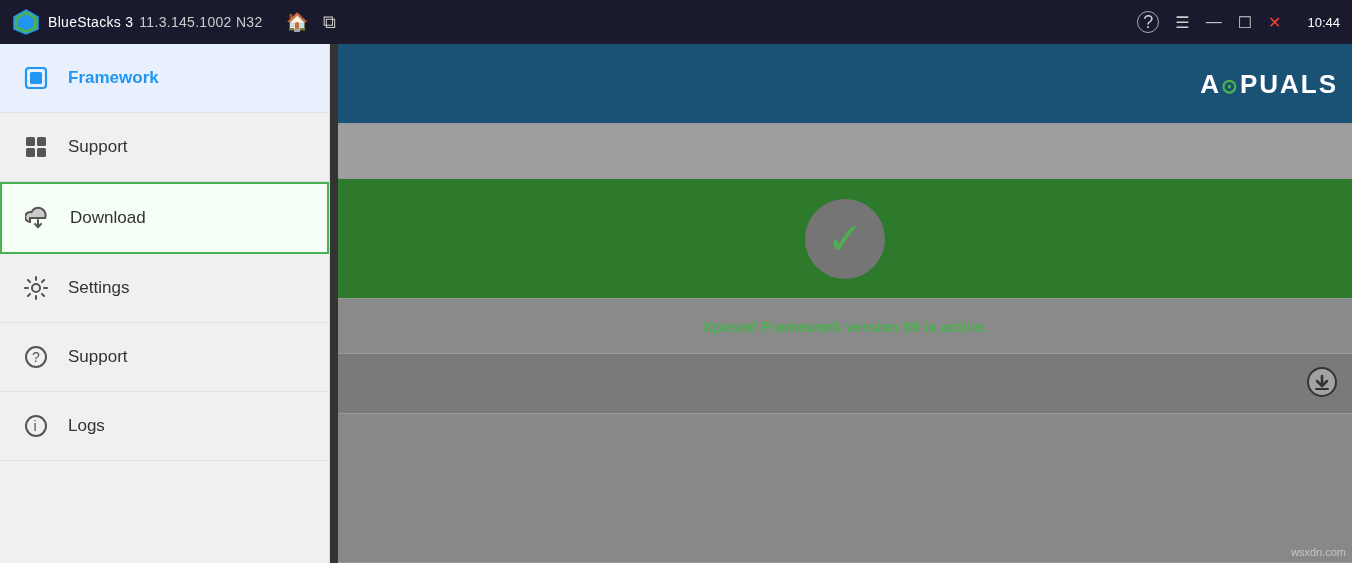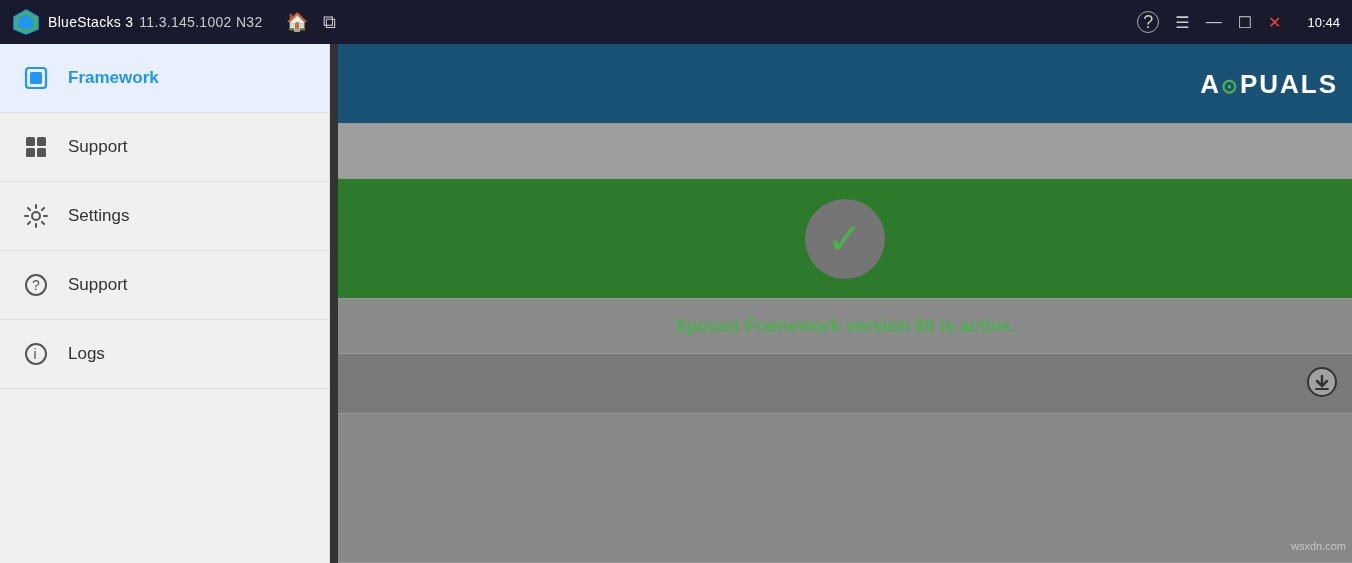--- a/index.html
+++ b/index.html
@@ -306,6 +306,16 @@
       <span class="sidebar-item-label">Support</span>
     </div>
 
+    <div class="sidebar-item download-item">
+      <div class="sidebar-item-icon">
+        <svg width="26" height="26" viewBox="0 0 26 26" fill="none">
+          <path d="M5 17a5 5 0 1 1 1.5-9.8A6 6 0 1 1 20 13H5z" stroke="#555" stroke-width="2" fill="#ccc"></path>
+          <polyline points="10,19 13,22 16,19" stroke="#555" stroke-width="2" stroke-linecap="round"></polyline>
+          <line x1="13" y1="15" x2="13" y2="22" stroke="#555" stroke-width="2" stroke-linecap="round"></line>
+        </svg>
+      </div>
+      <span class="sidebar-item-label">Download</span>
+    </div>
 
 
     <div class="sidebar-item">

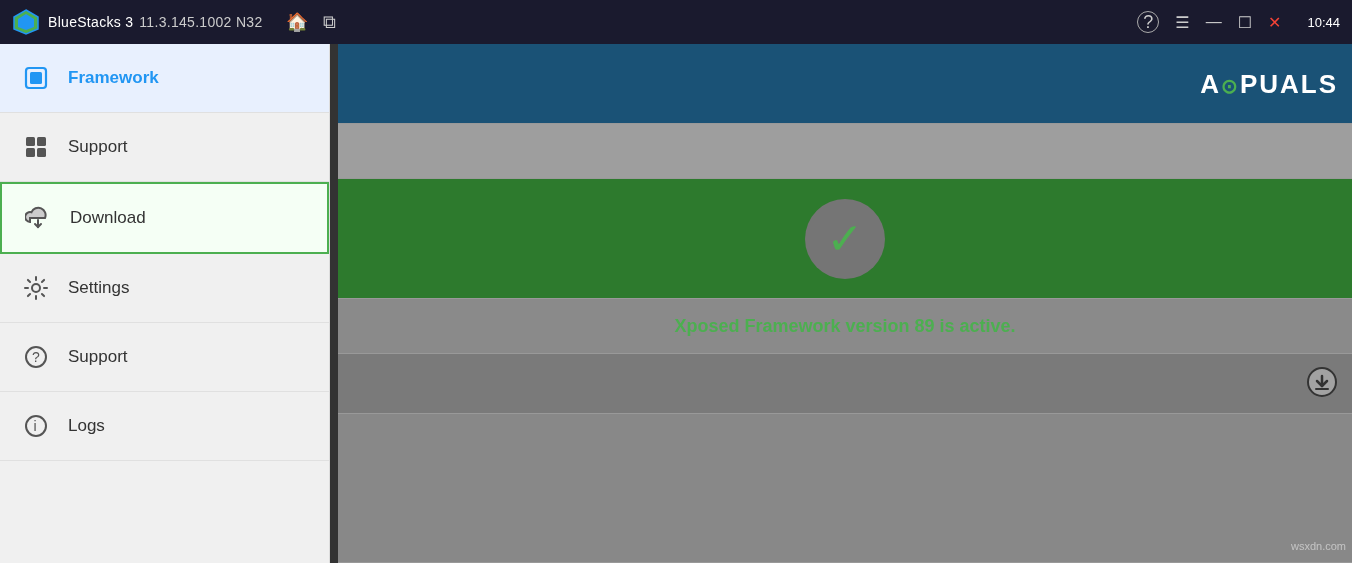--- a/index.html
+++ b/index.html
@@ -232,7 +232,7 @@
     }
 
     .status-text {
-      font-size: 18px;
+      font-size: 15px;
       color: #4CAF50;
       font-weight: 600;
       text-align: center;

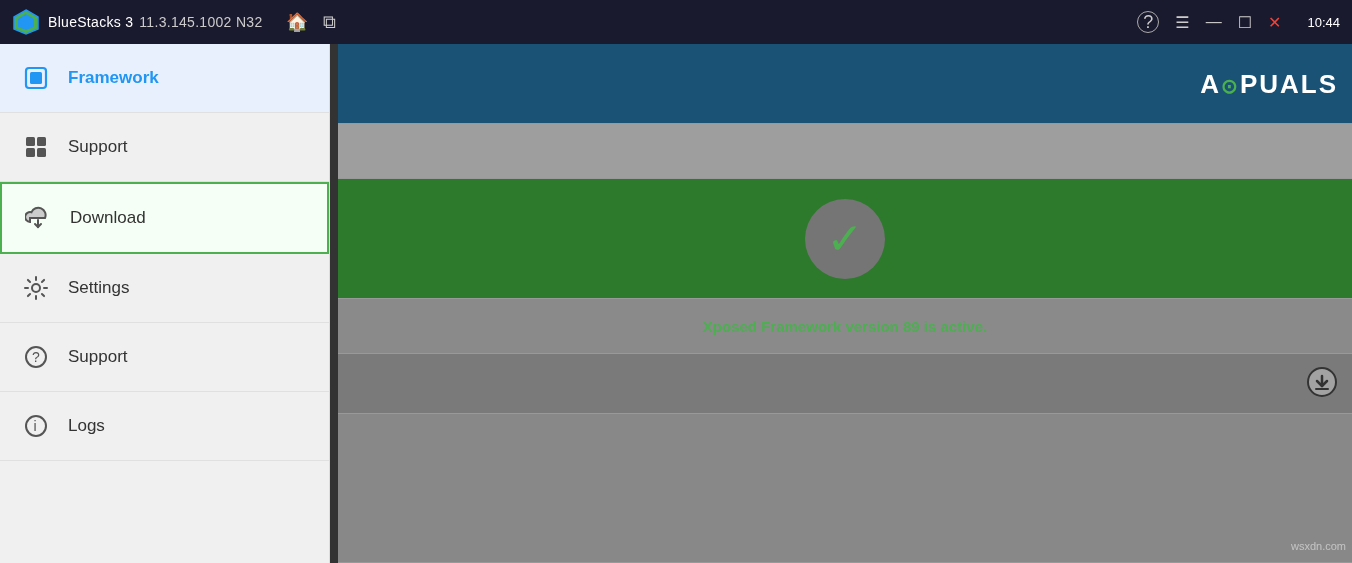--- a/index.html
+++ b/index.html
@@ -247,7 +247,7 @@
     
     .watermark {
       position: absolute;
-      bottom: 10px;
+      bottom: 4px;
       right: 6px;
       font-size: 11px;
       color: rgba(255,255,255,0.5);

